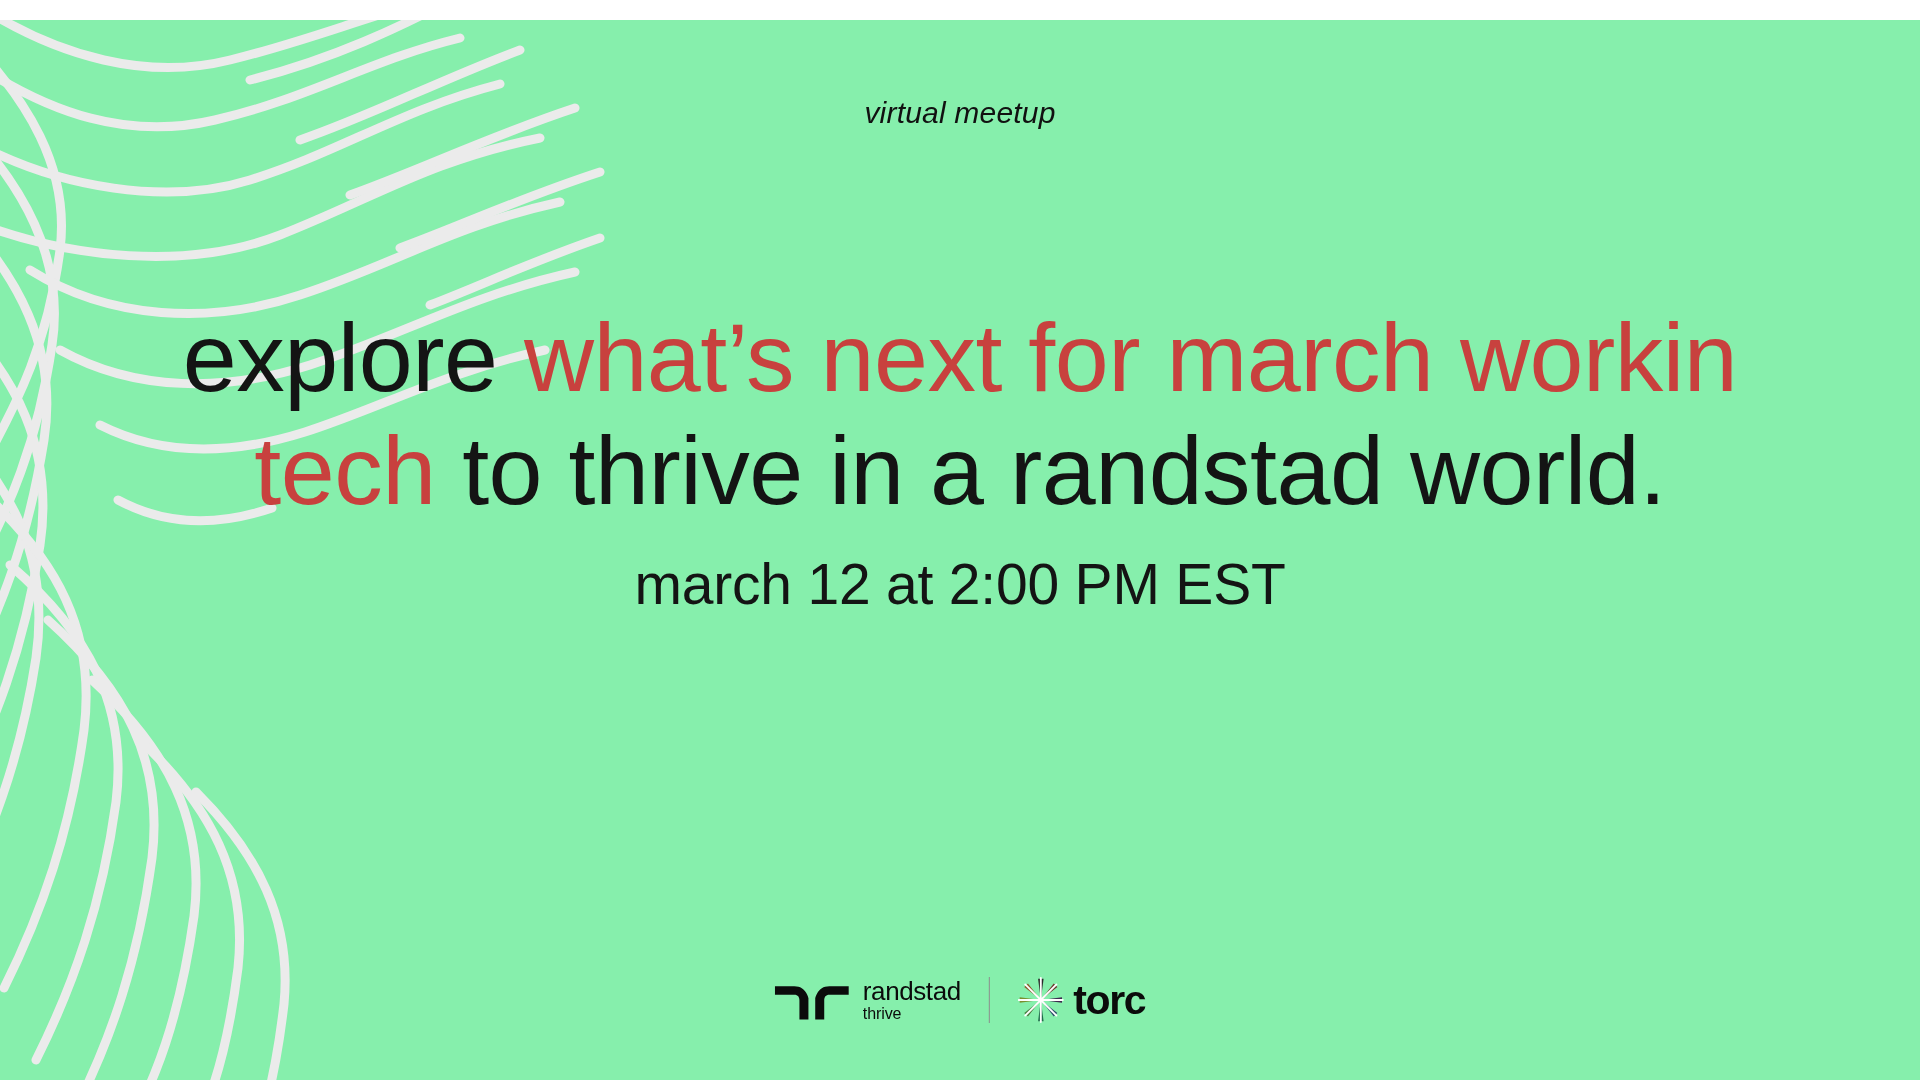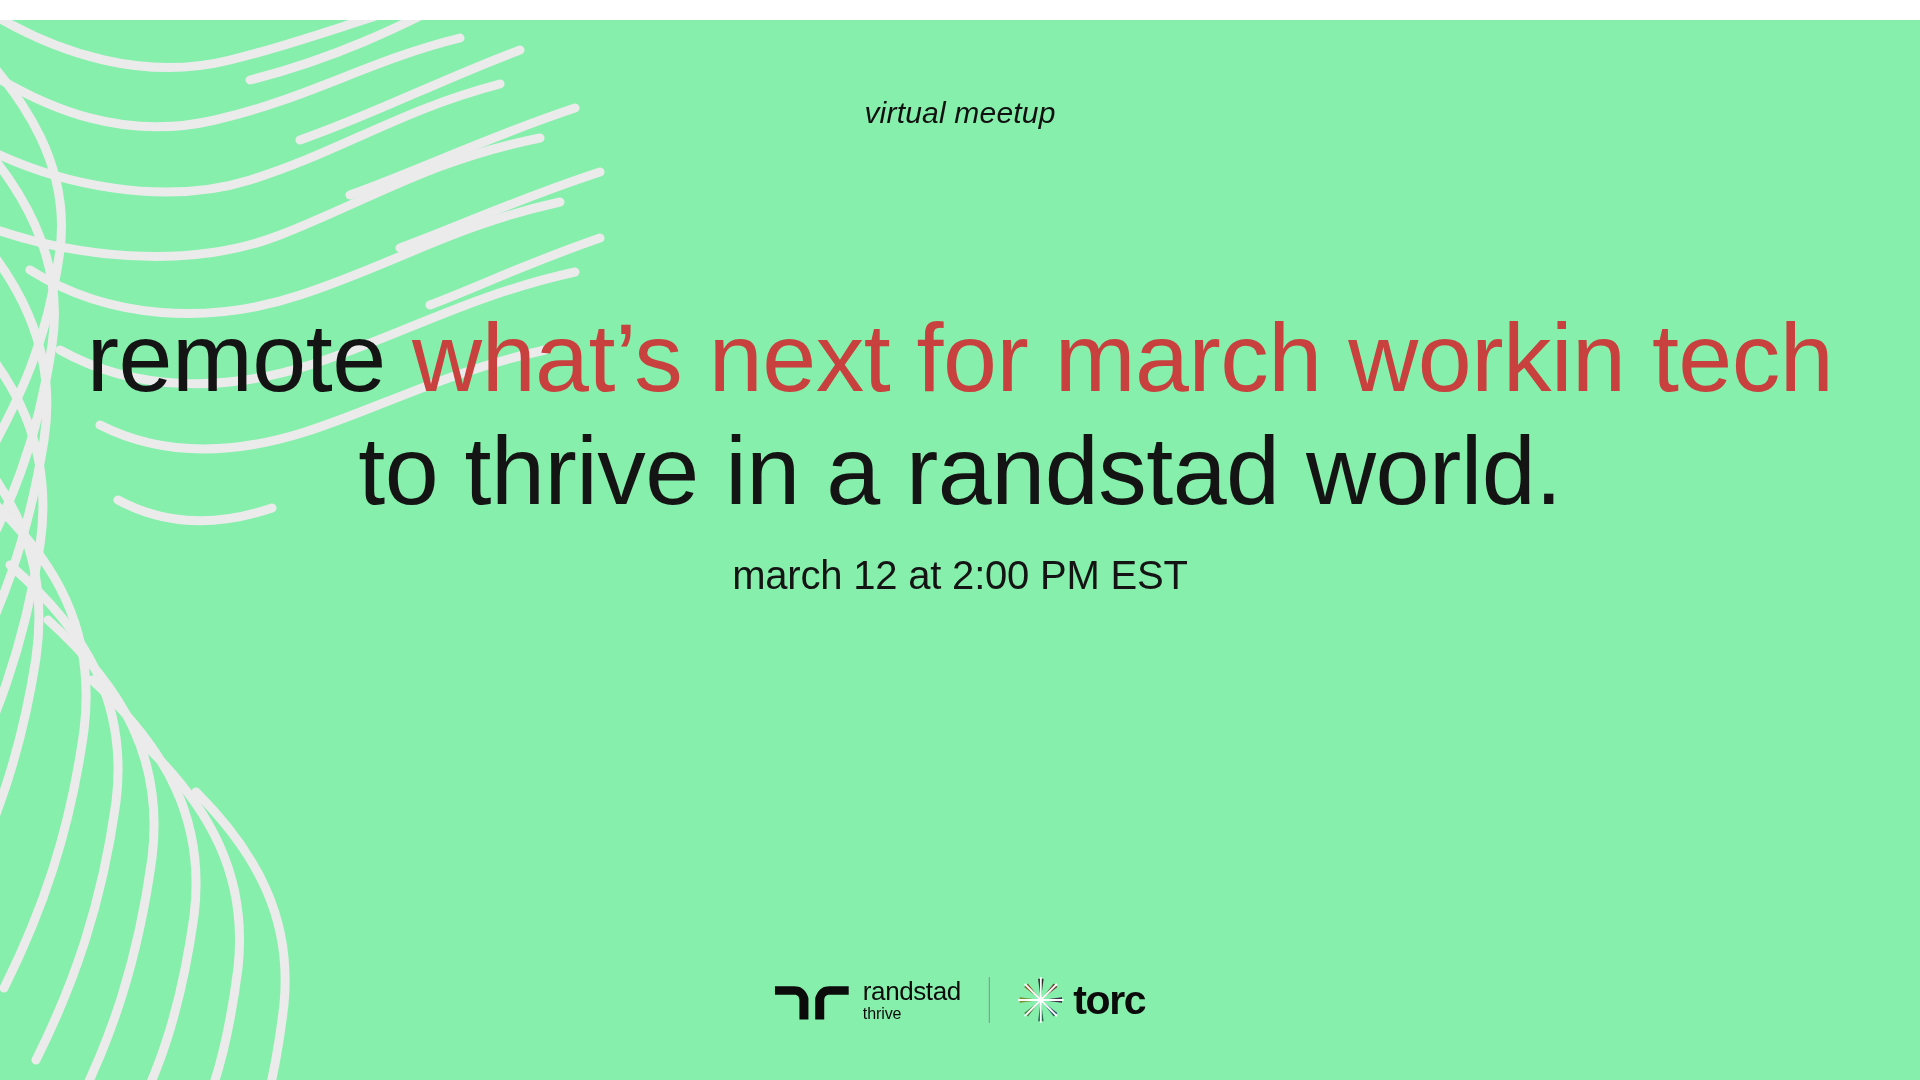--- a/index.html
+++ b/index.html
@@ -168,7 +168,7 @@
     <div class="eyebrow">virtual meetup</div>
 
     <div class="headline">
-      <span>remote </span><span class="accent">what’s next for march work</span><span class="accent">in tech</span><span> to thrive in a randstad world.</span>
+      <span>explore </span><span class="accent">what’s next for march work</span><span class="accent">in tech</span><span> to thrive in a randstad world.</span>
     </div>
 
     <div class="datetime">march 12 at 2:00 PM EST</div>

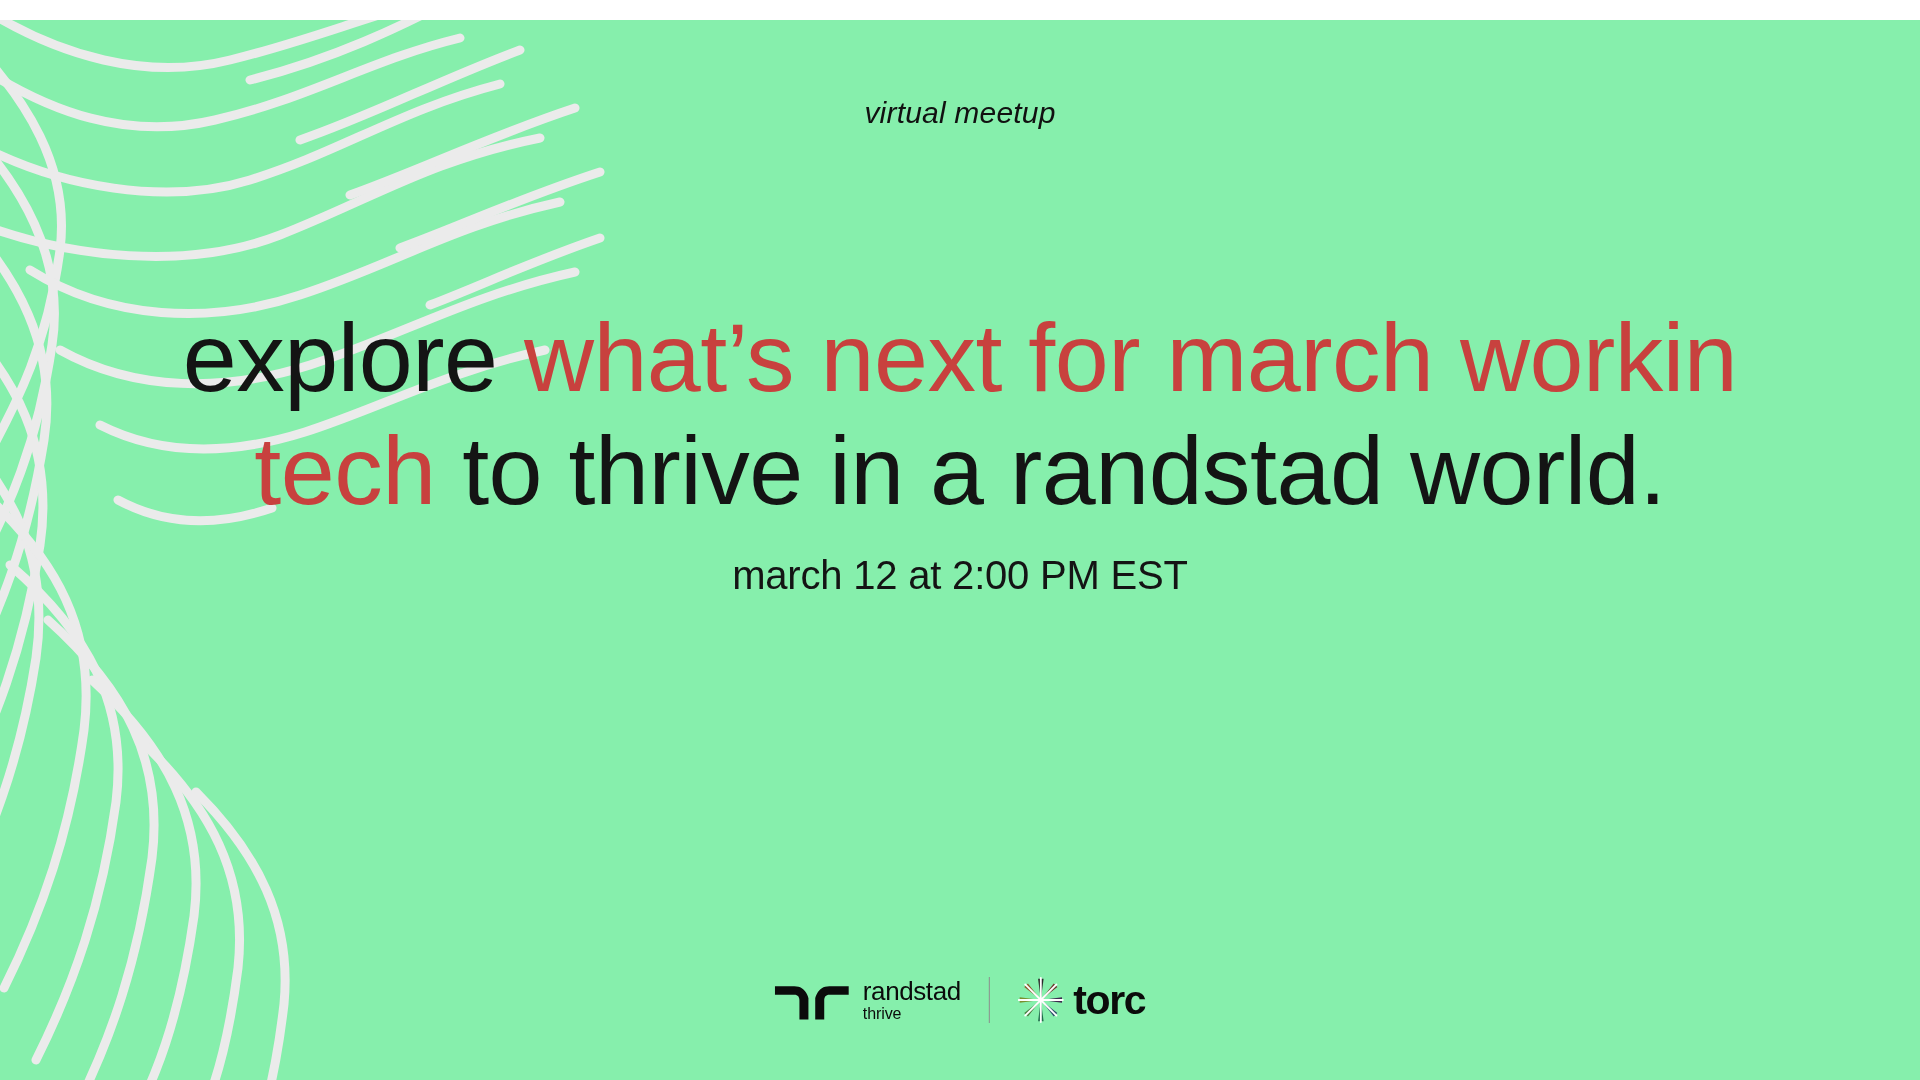--- a/index.html
+++ b/index.html
@@ -67,7 +67,7 @@
 
   .datetime {
     margin-top: 26px;
-    font-size: 40px;
+    font-size: 57px;
     font-weight: 400;
     color: #141414;
     line-height: 1.1;

